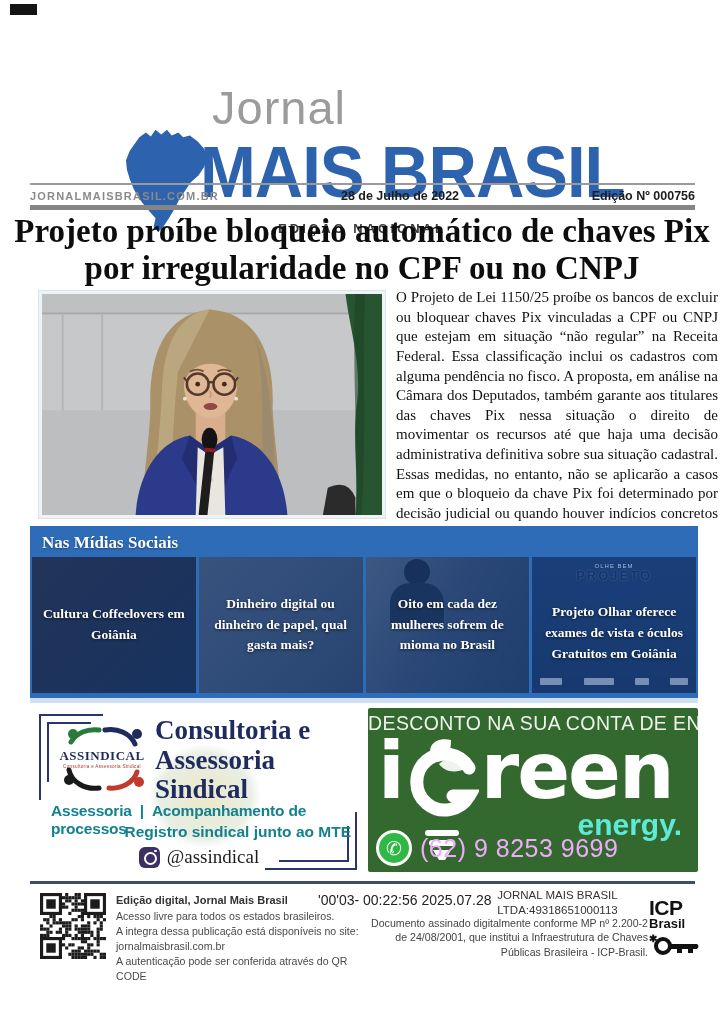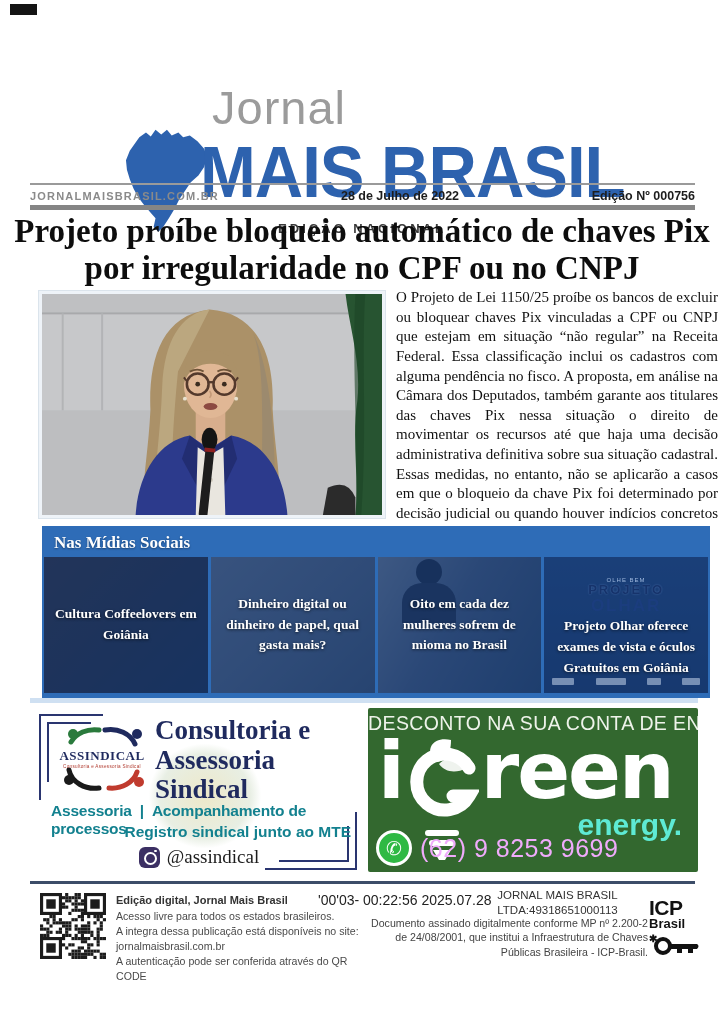--- a/index.html
+++ b/index.html
@@ -32,7 +32,7 @@
   .article-text { left:396px; top:288px; width:322px; font-family:"Liberation Serif",serif; font-size:15px; line-height:1.31; color:#111; text-align:justify; }
 
   
-  .social { left:30px; top:526px; width:668px; height:172px; background:#2e6cb7; border:2px solid #2e6cb7;margin-left:12px; }
+  .social { left:30px; top:526px; width:668px; height:172px; background:#2e6cb7; border:2px solid #2e6cb7; }
   .social-title { padding:5px 10px 4px; color:#fff; font-family:"Liberation Serif",serif; font-weight:700; font-size:17px; text-shadow:0 1px 2px rgba(0,0,0,.4); }
   .cards { display:flex; height:136px; }
   .card { flex:1; position:relative; overflow:hidden; border-left:3px solid #2e6cb7; display:flex; align-items:center; justify-content:center; }

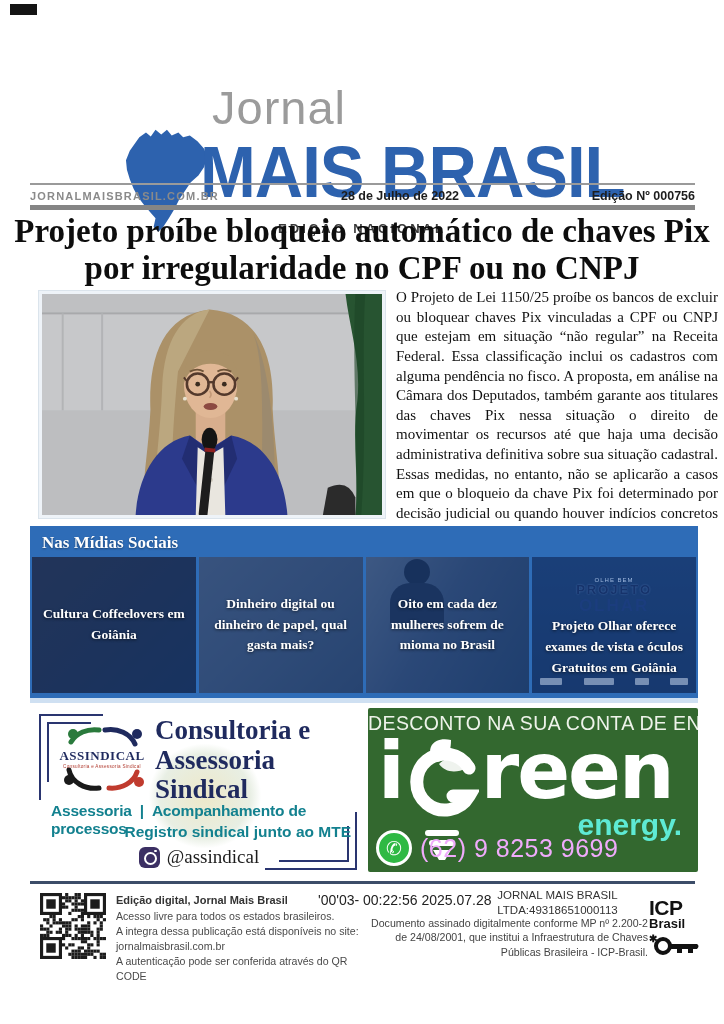--- a/index.html
+++ b/index.html
@@ -47,7 +47,7 @@
   .fig3 .body { position:absolute; left:-4px; top:30px; width:54px; height:40px; border-radius:20px 20px 0 0; background:#2b3348; }
   .card .shade { position:absolute; inset:0; background:rgba(19,53,105,.72); }
   .card-label { position:relative; z-index:2; width:88%; text-align:center; color:#fff; font-family:"Liberation Serif",serif; font-weight:700; font-size:13.5px; line-height:1.55; text-shadow:0 1px 3px rgba(0,0,0,.65); }
-  .card4-inner { position:relative; z-index:2; display:flex; flex-direction:column; align-items:center; width:100%; height:100%; padding-top:20px; }
+  .card4-inner { position:relative; z-index:2; display:flex; flex-direction:column; align-items:center; width:100%; height:100%; padding-top:6px; }
   .poster-top { font-size:6px; color:#9db7dd; letter-spacing:1px; }
   .poster-word { font-size:13px; font-weight:800; color:#16336b; letter-spacing:2px; text-shadow:0 0 2px rgba(120,160,220,.5); line-height:1.1; }
   .poster-word2 { font-size:17px; font-weight:800; color:#1b3d7e; letter-spacing:2px; line-height:1; }

